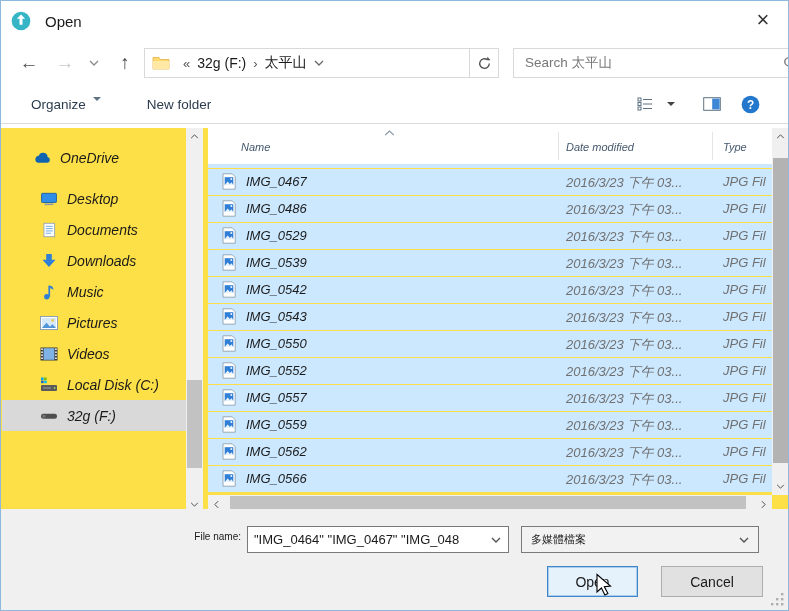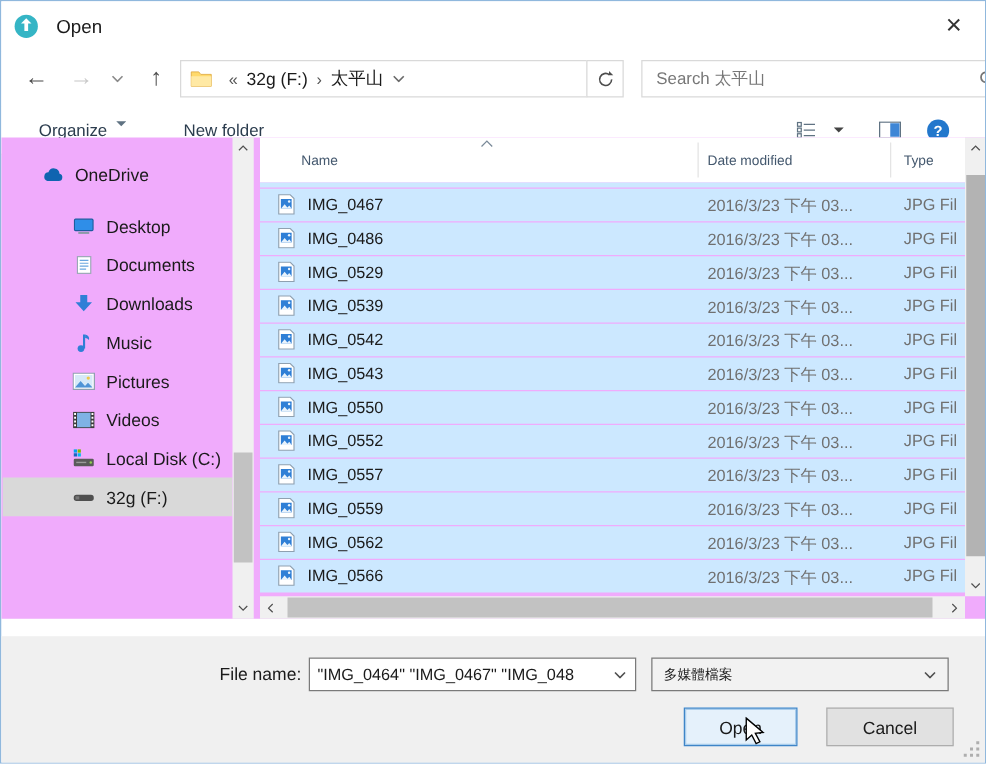--- a/index.html
+++ b/index.html
@@ -37,7 +37,7 @@
   .tb-right { position:absolute; right:28px; display:flex; align-items:center; gap:14px; }
 
   
-  .content { position:absolute; top:109px; left:0; right:0; height:385px; background:#f0abfc; }
+  .content { position:absolute; top:127px; left:0; right:0; height:385px; background:#fde047;font-style:italic; }
   .sidebar { position:absolute; left:1px; top:0; width:184px; height:385px; overflow:hidden; padding-top:14px; }
   .side-item { height:31px; display:flex; align-items:center; padding-left:30px; font-size:14px; color:#1a1a1a; }
   .side-item.ind { padding-left:55px; }

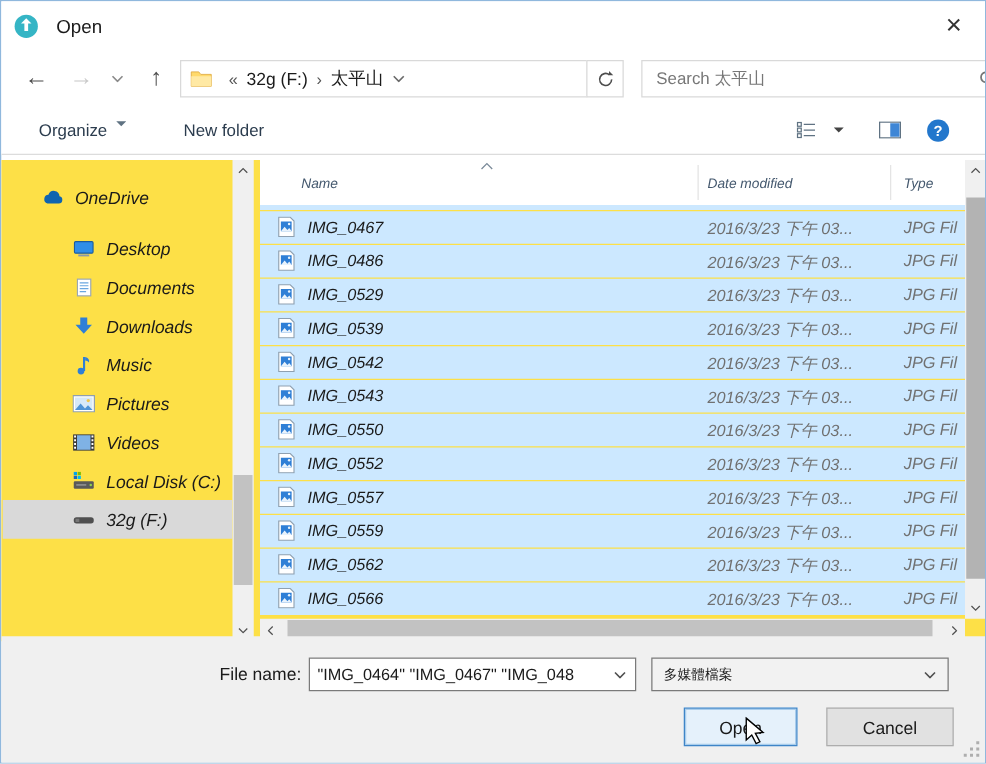--- a/index.html
+++ b/index.html
@@ -40,7 +40,7 @@
   .content { position:absolute; top:127px; left:0; right:0; height:385px; background:#fde047;font-style:italic; }
   .sidebar { position:absolute; left:1px; top:0; width:184px; height:385px; overflow:hidden; padding-top:14px; }
   .side-item { height:31px; display:flex; align-items:center; padding-left:30px; font-size:14px; color:#1a1a1a; }
-  .side-item.ind { padding-left:55px; }
+  .side-item.ind { padding-left:37px; }
   .side-item.sel { background:#d9d9d9; }
   .side-item .ic { width:20px; margin-right:8px; display:flex; justify-content:center; }
   .side-label { white-space:nowrap; overflow:hidden; }

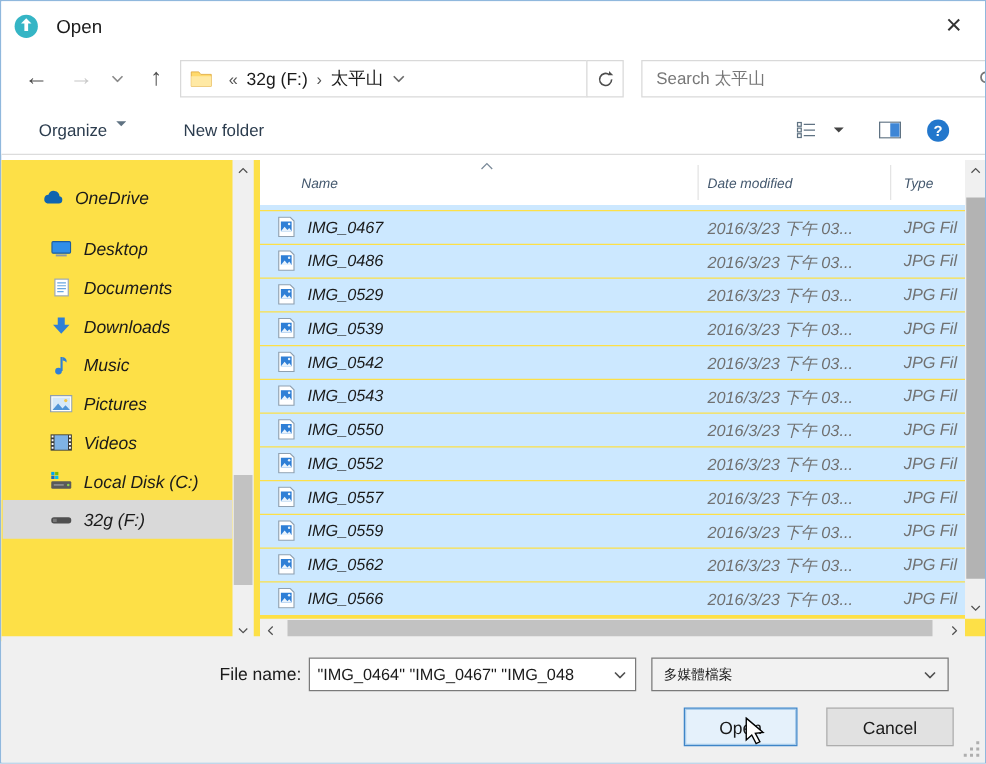--- a/index.html
+++ b/index.html
@@ -73,7 +73,7 @@
 
   
   .footer { position:absolute; left:0; right:0; top:508px; height:103px; background:#f0f0f0; }
-  .fn-label { position:absolute; left:0; top:22px; width:240px; text-align:right; font-size:14px; color:#1a1a1a; }
+  .fn-label { position:absolute; left:0; top:22px; width:240px; text-align:right; font-size:10px; color:#1a1a1a; }
   .fn-input-wrap { position:absolute; left:246px; top:17px; width:262px; height:27px; border:1px solid #7a7a7a; background:#fff; }
   .fn-input { width:100%; height:100%; border:0; outline:none; font-size:13px; font-family:inherit; color:#1a1a1a; padding:0 24px 0 6px; background:transparent; }
   .fn-chev { position:absolute; right:7px; top:10px; }

